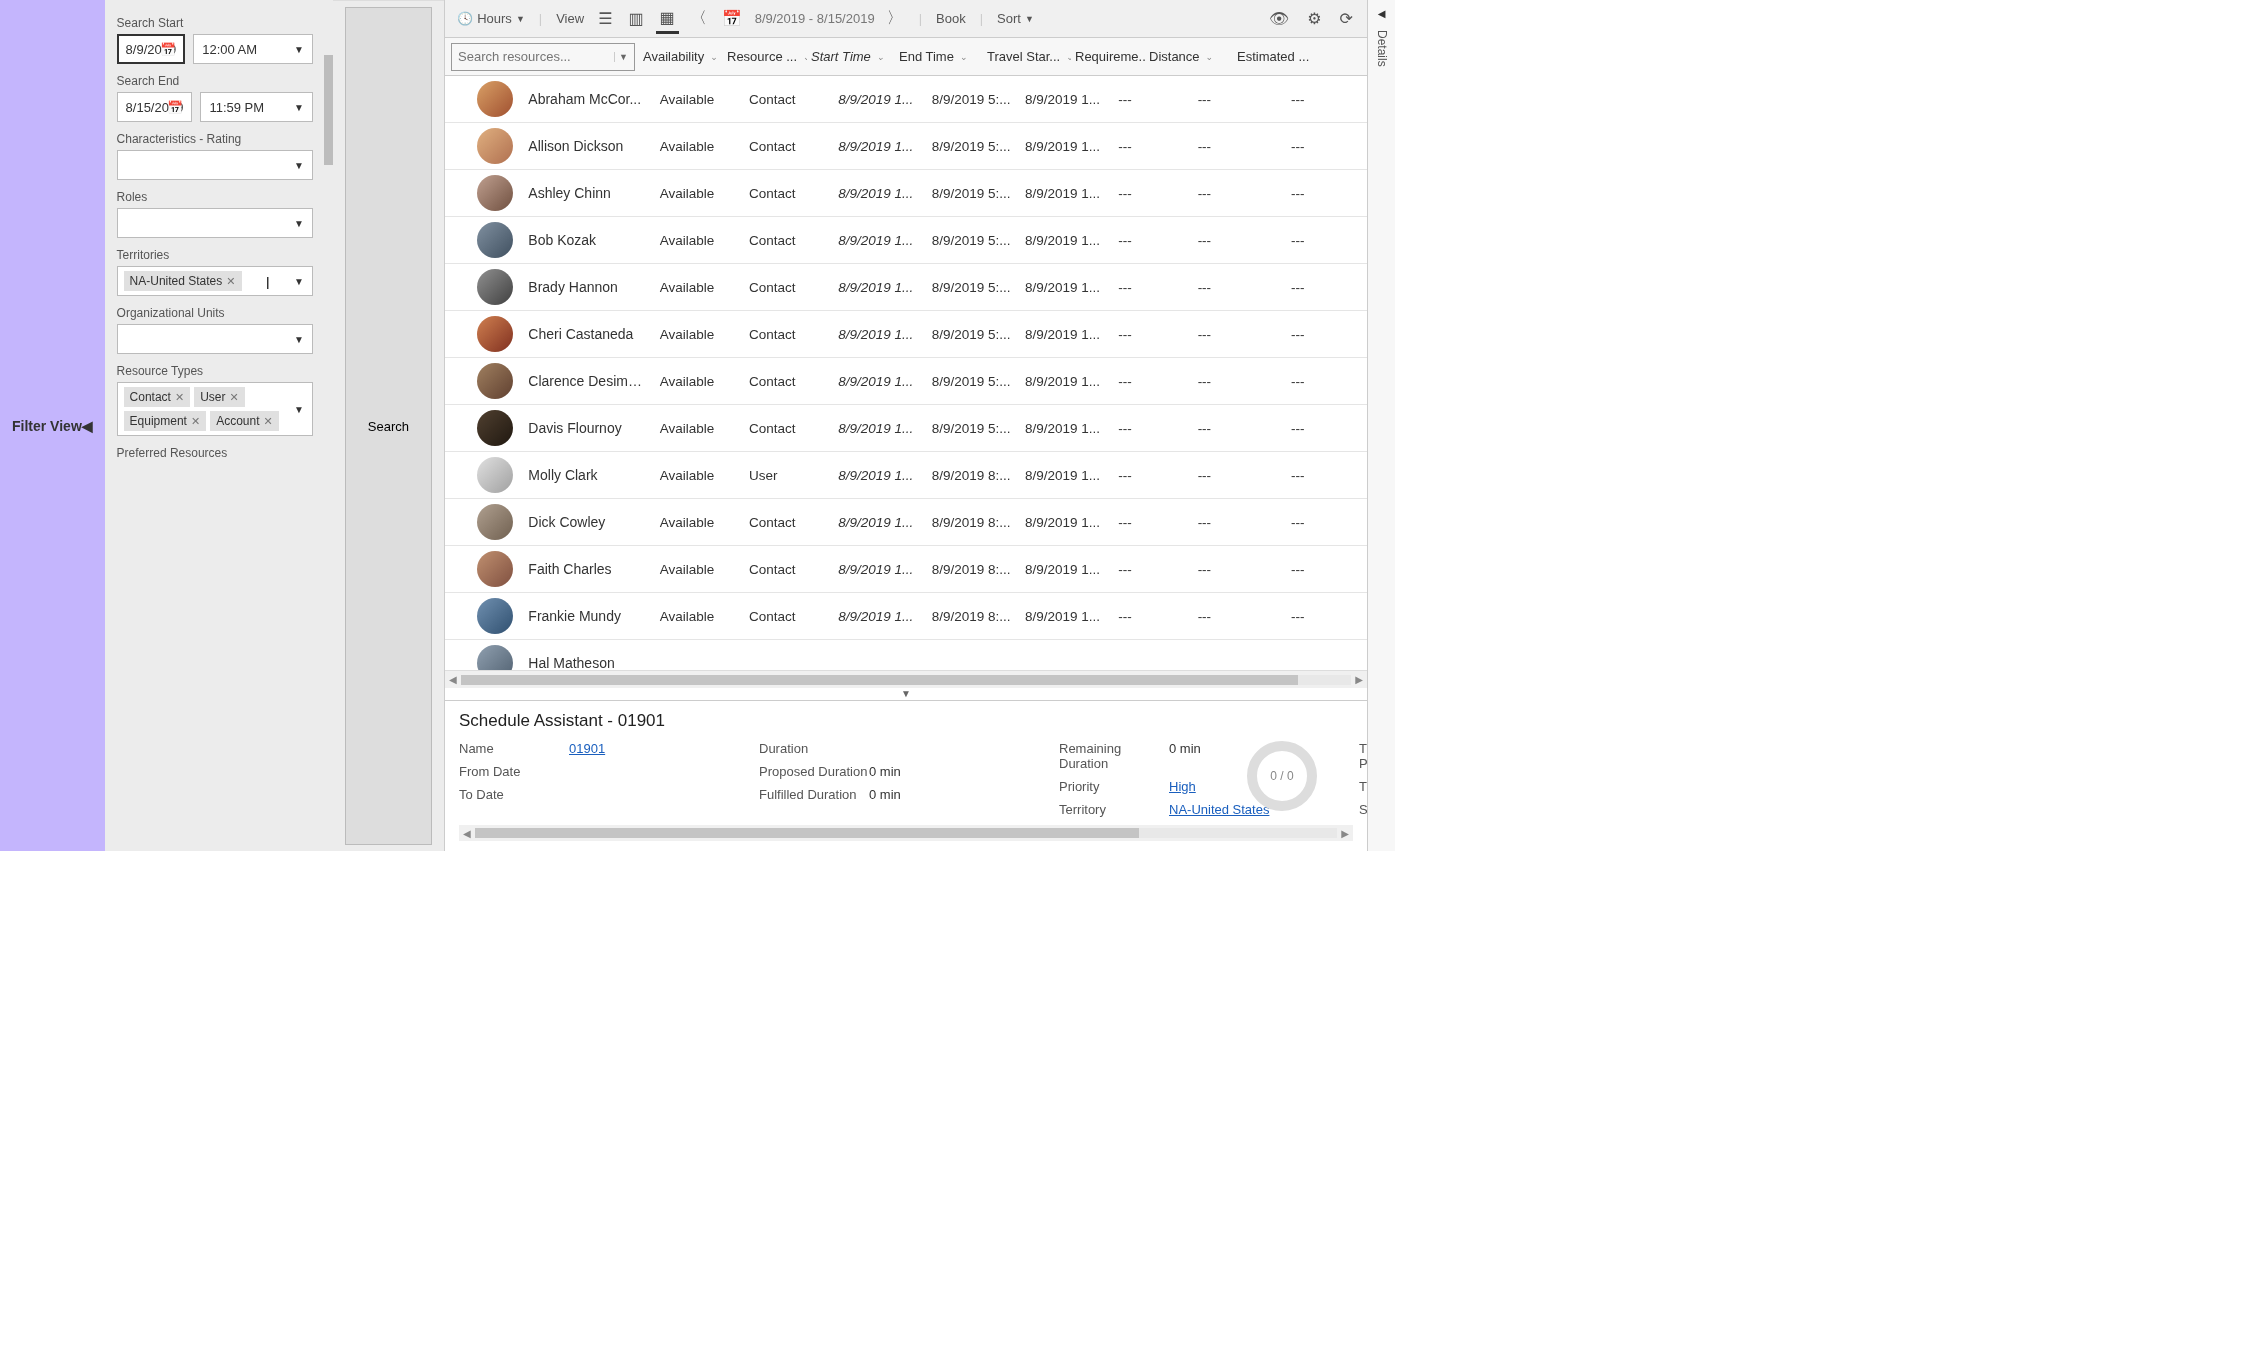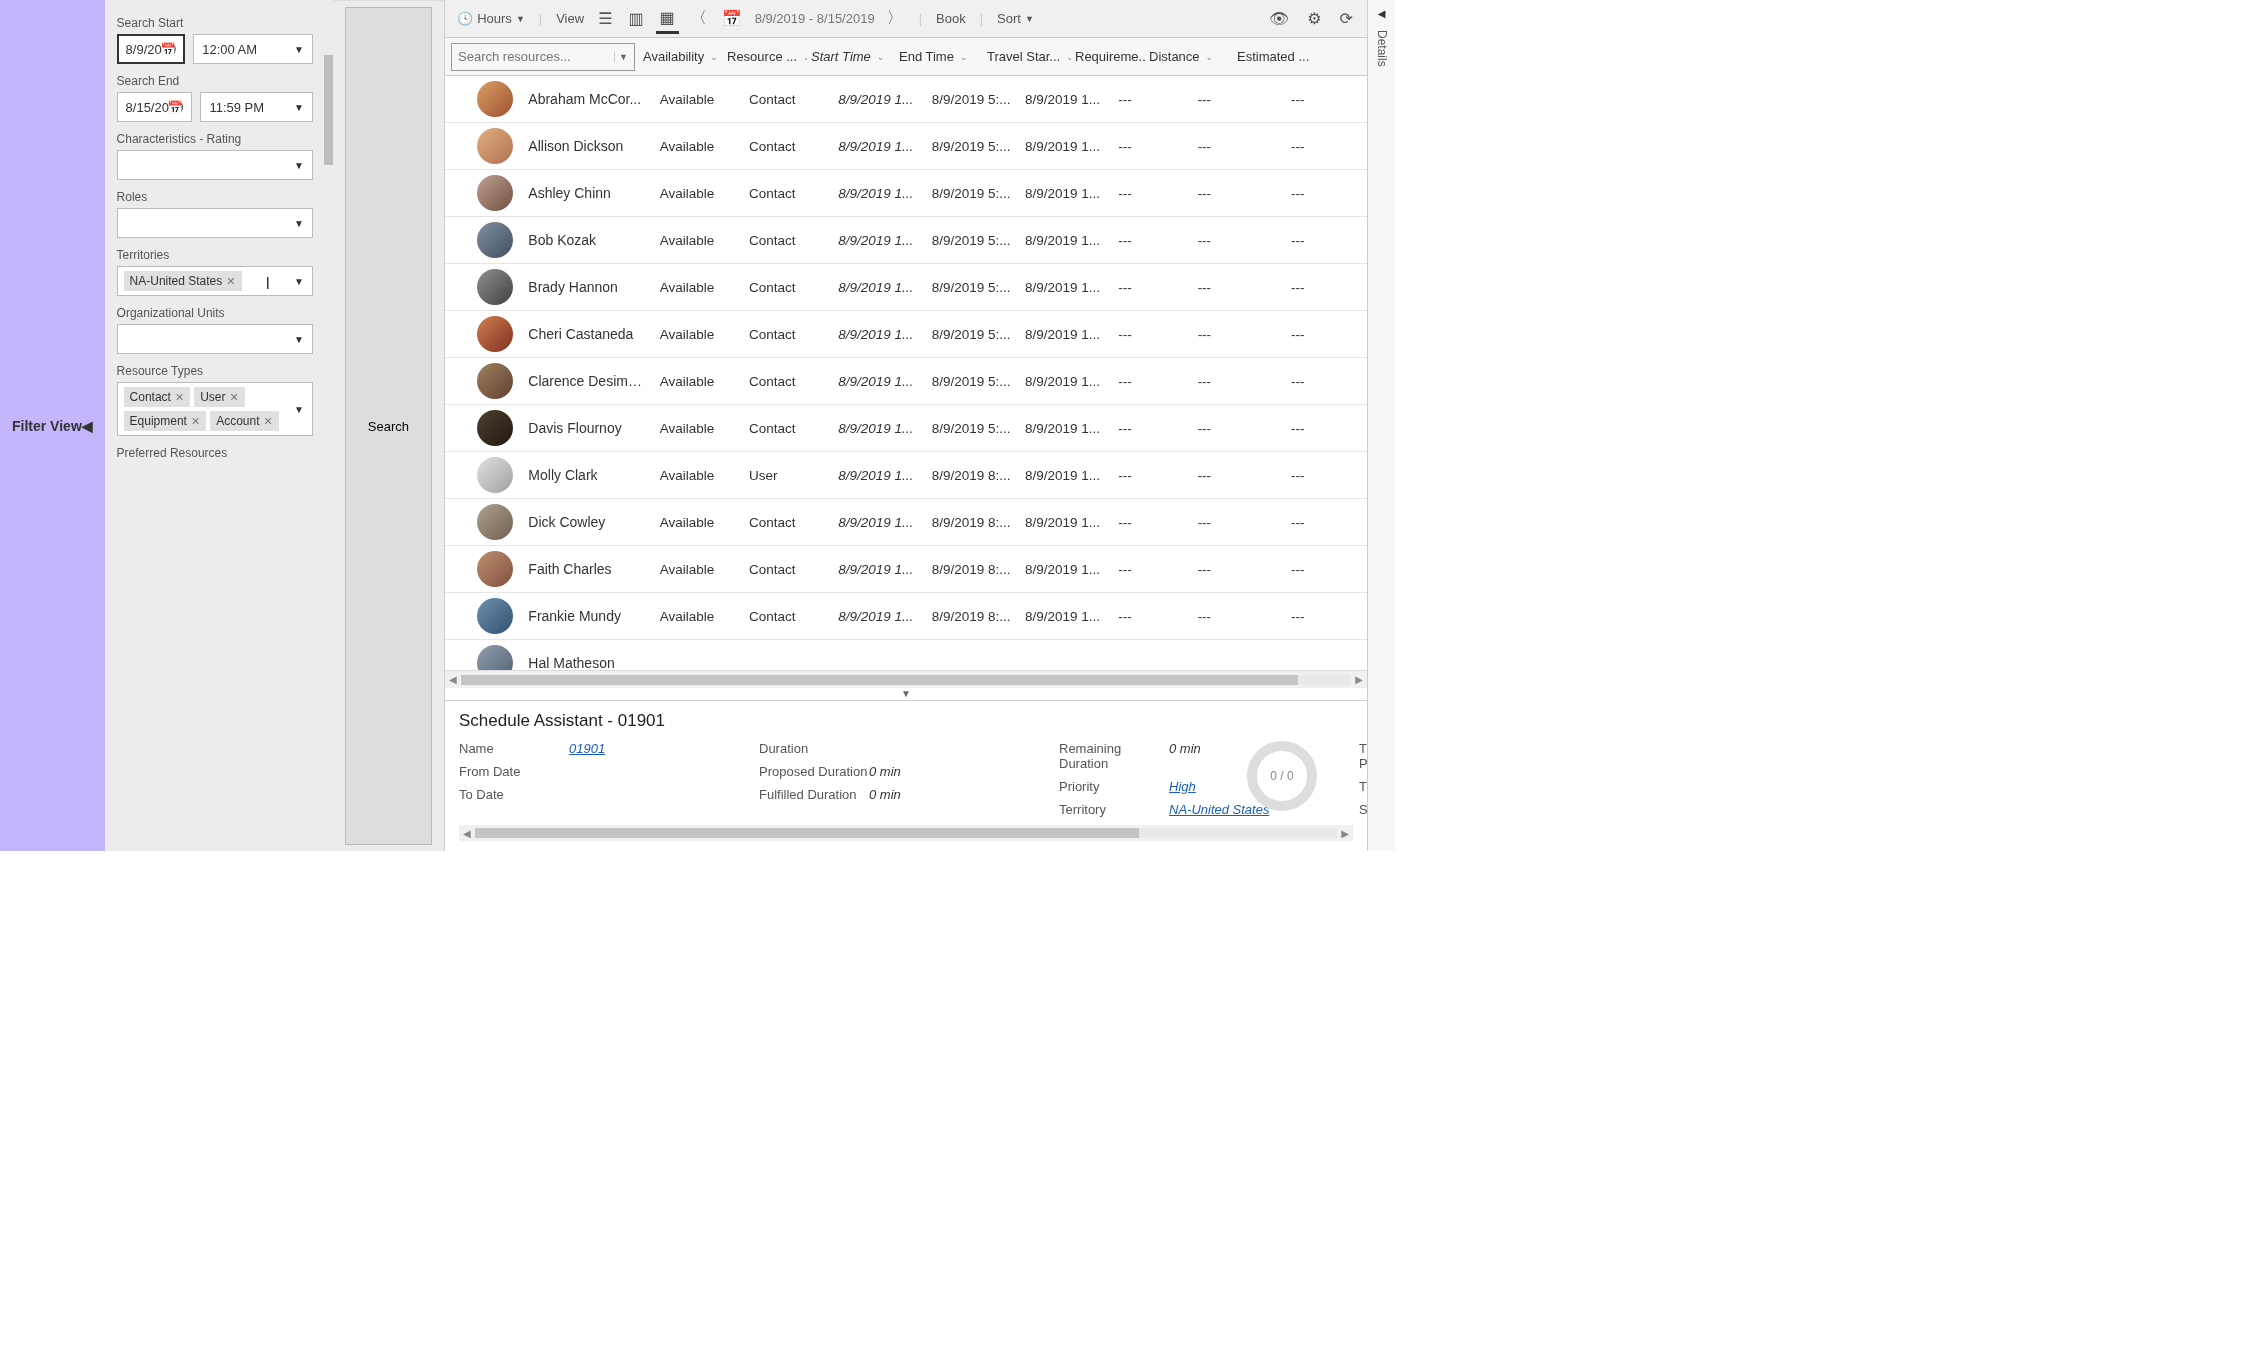--- a/index.html
+++ b/index.html
@@ -82,7 +82,7 @@
 .detail-col { display: flex; flex-direction: column; gap: 8px; min-width: 240px; }
 .detail-row { display: flex; font-size: 13px; }
 .detail-row .k { width: 110px; color: #555; }
-.detail-row .v { color: #333; font-style: italic; }
+.detail-row .v { color: #333; }
 .detail-row .v.link { color: #1a5fbe; text-decoration: underline; cursor: pointer; }
 .ring { position: absolute; right: 50px; top: 40px; width: 70px; height: 70px; border: 10px solid #ddd; border-radius: 50%; display: flex; align-items: center; justify-content: center; font-size: 12px; color: #888; }
 .bottom-hscroll { height: 16px; background: #f0f0f0; display: flex; align-items: center; justify-content: space-between; padding: 0 4px; font-size: 10px; color: #888; margin-top: 8px; }

